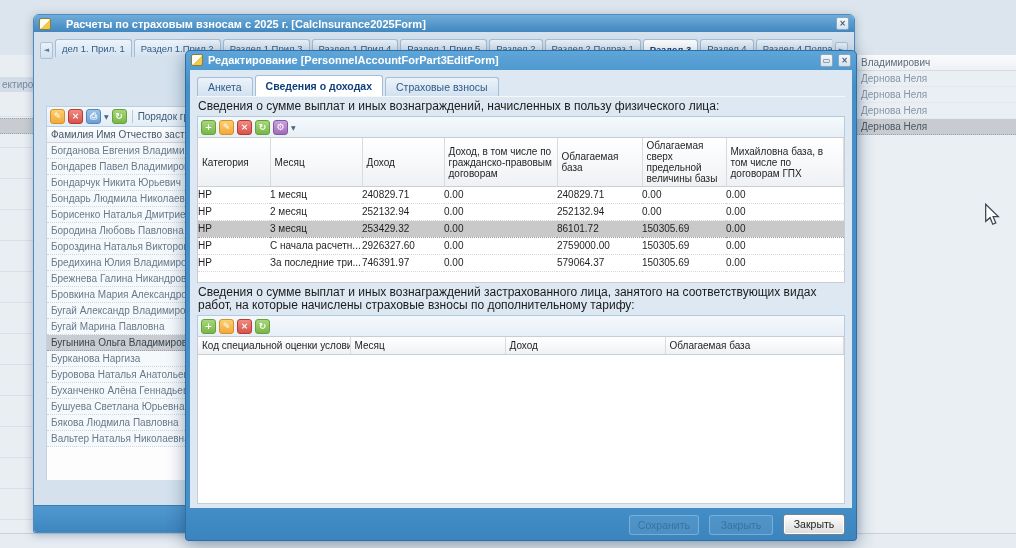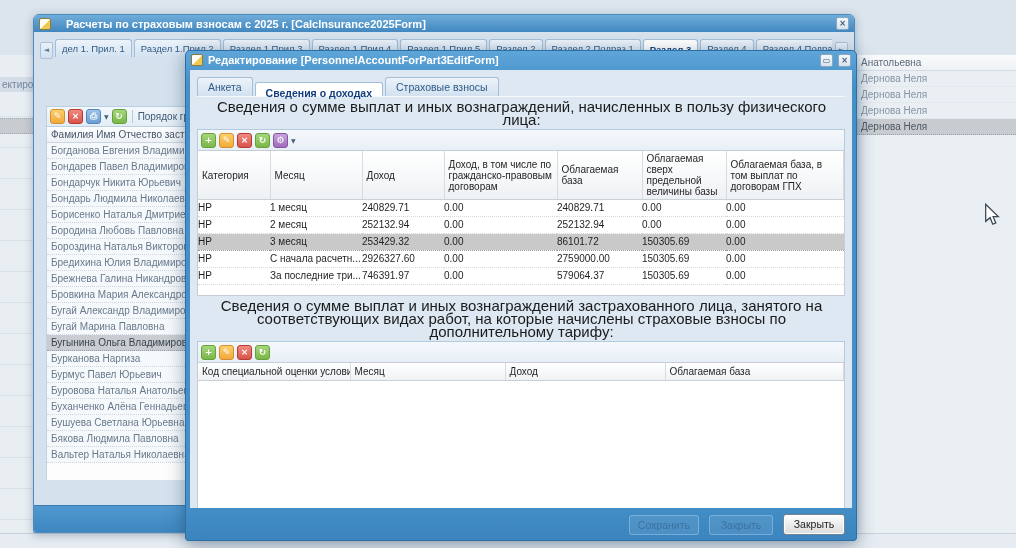--- a/index.html
+++ b/index.html
@@ -115,7 +115,7 @@
 </div>
 
 <div class="bg-grid">
-  <div class="bg-grid-header">Анатольевна</div>
+  <div class="bg-grid-header">Владимирович</div>
   <div>
 
       <div class="bg-grid-row">Дернова Неля</div>

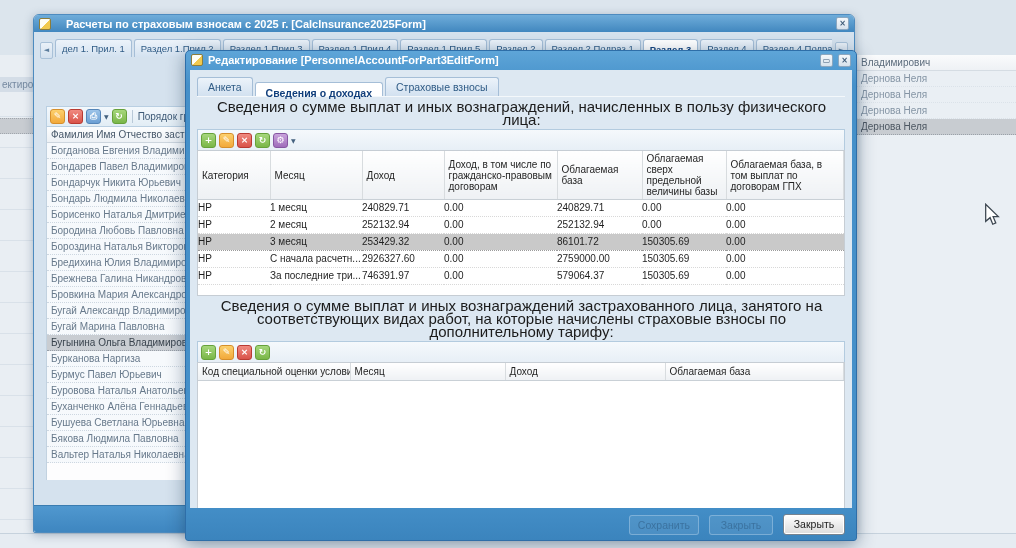--- a/index.html
+++ b/index.html
@@ -79,7 +79,7 @@
   .md-tab { flex:none; height:19px; line-height:19px; padding:0 10px; margin-right:2px; font-size:10.5px;
     color:#2f5b85; background:linear-gradient(#ecf3fa,#d2e1f0); border:1px solid #a5bed7; border-bottom:none;
     border-radius:3px 3px 0 0; white-space:nowrap; }
-  .md-tab.active { background:#fff; font-weight:bold; color:#113f7c; height:14px; line-height:21px; }
+  .md-tab.active { background:#fff; font-weight:bold; color:#113f7c; height:21px; line-height:21px; }
   .section-label { font-size:15px; color:#1b1b1b; margin:3px 0 3px 1px; line-height:13px;text-align:center; }
   .md-toolbar { height:22px; background:linear-gradient(#f5f9fc,#e7eff6); border:1px solid #b3cbdf;
     display:flex; align-items:center; gap:3px; padding:0 3px; }

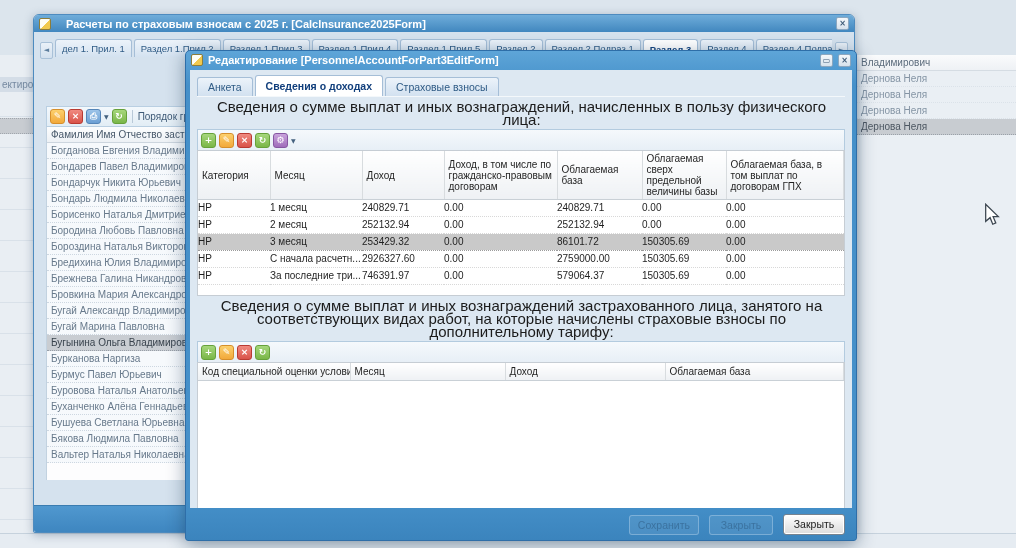--- a/index.html
+++ b/index.html
@@ -80,7 +80,7 @@
     color:#2f5b85; background:linear-gradient(#ecf3fa,#d2e1f0); border:1px solid #a5bed7; border-bottom:none;
     border-radius:3px 3px 0 0; white-space:nowrap; }
   .md-tab.active { background:#fff; font-weight:bold; color:#113f7c; height:21px; line-height:21px; }
-  .section-label { font-size:15px; color:#1b1b1b; margin:3px 0 3px 1px; line-height:13px;text-align:center; }
+  .section-label { font-size:12px; color:#1b1b1b; margin:3px 0 3px 1px; line-height:13px; }
   .md-toolbar { height:22px; background:linear-gradient(#f5f9fc,#e7eff6); border:1px solid #b3cbdf;
     display:flex; align-items:center; gap:3px; padding:0 3px; }
   .grid-box { background:#fff; border:1px solid #c6cdd4; margin-top:-1px; overflow:hidden; }

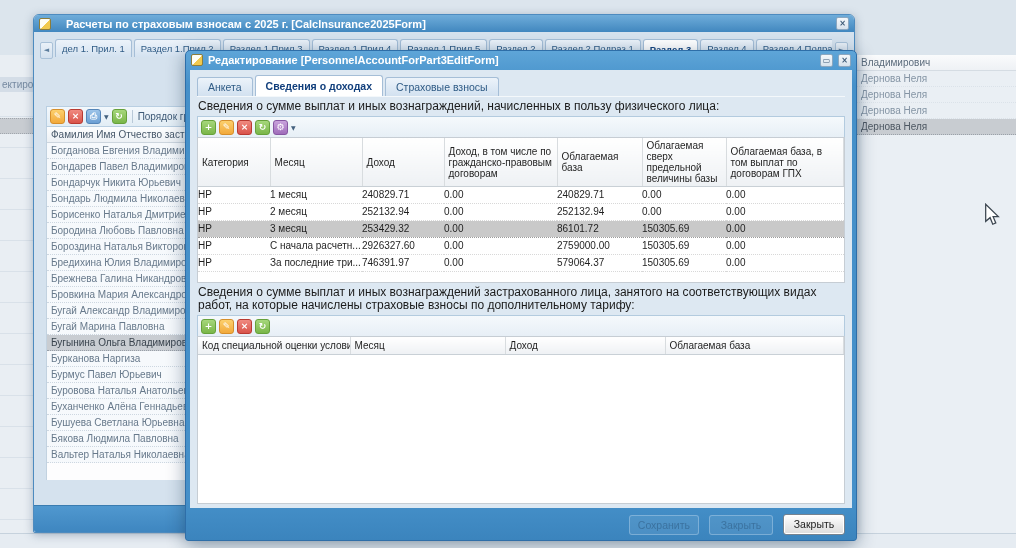--- a/index.html
+++ b/index.html
@@ -271,7 +271,7 @@
             <td>Доход, в том числе по гражданско-правовым договорам</td>
             <td>Облагаемая база</td>
             <td>Облагаемая сверх предельной величины базы</td>
-            <td>Облагаемая база, в том выплат по договорам ГПХ</td>
+            <td>Михайловна база, в том числе по договорам ГПХ</td>
           </tr>
         </thead>
         <tbody>

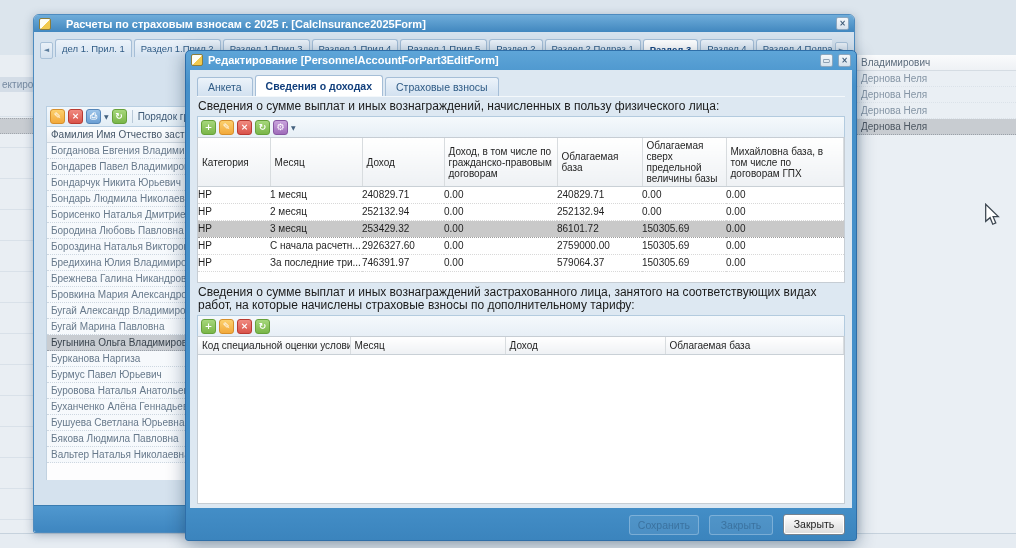--- a/index.html
+++ b/index.html
@@ -206,7 +206,6 @@
 
         <div class="ng-row">Бурканова Наргиза</div>
 
-        <div class="ng-row">Бурмус Павел Юрьевич</div>
 
         <div class="ng-row">Буровова Наталья Анатольевна</div>
 

